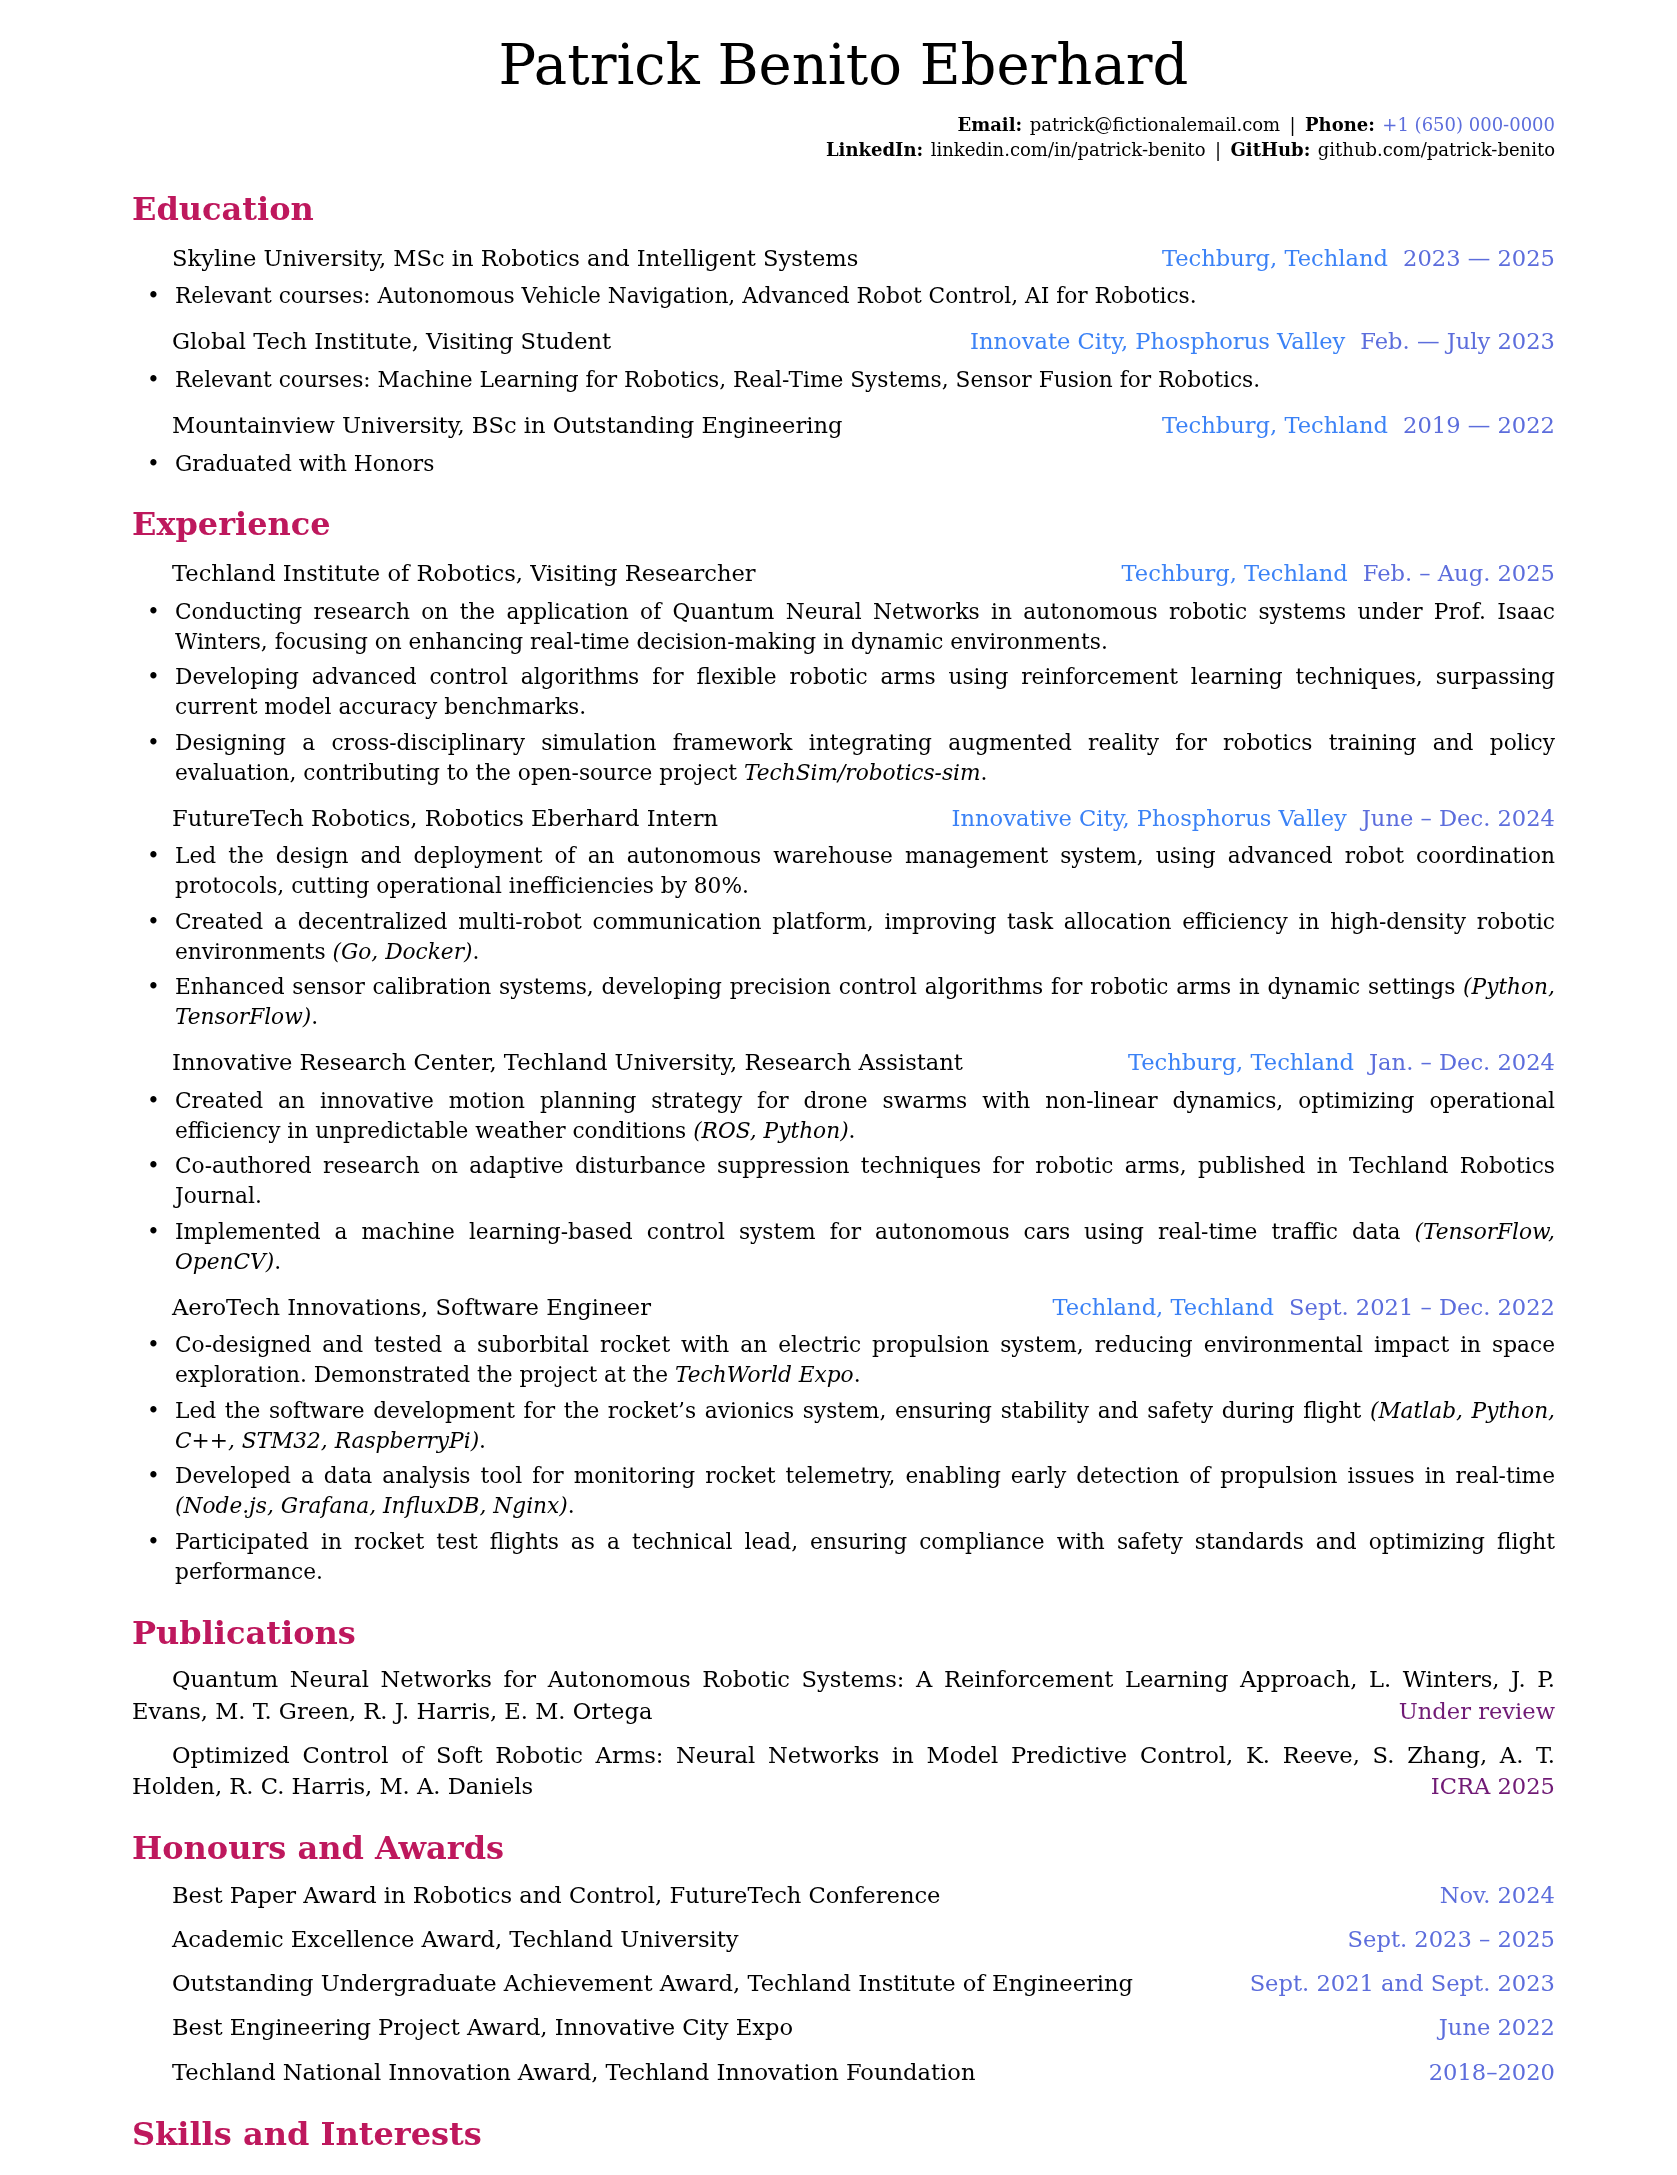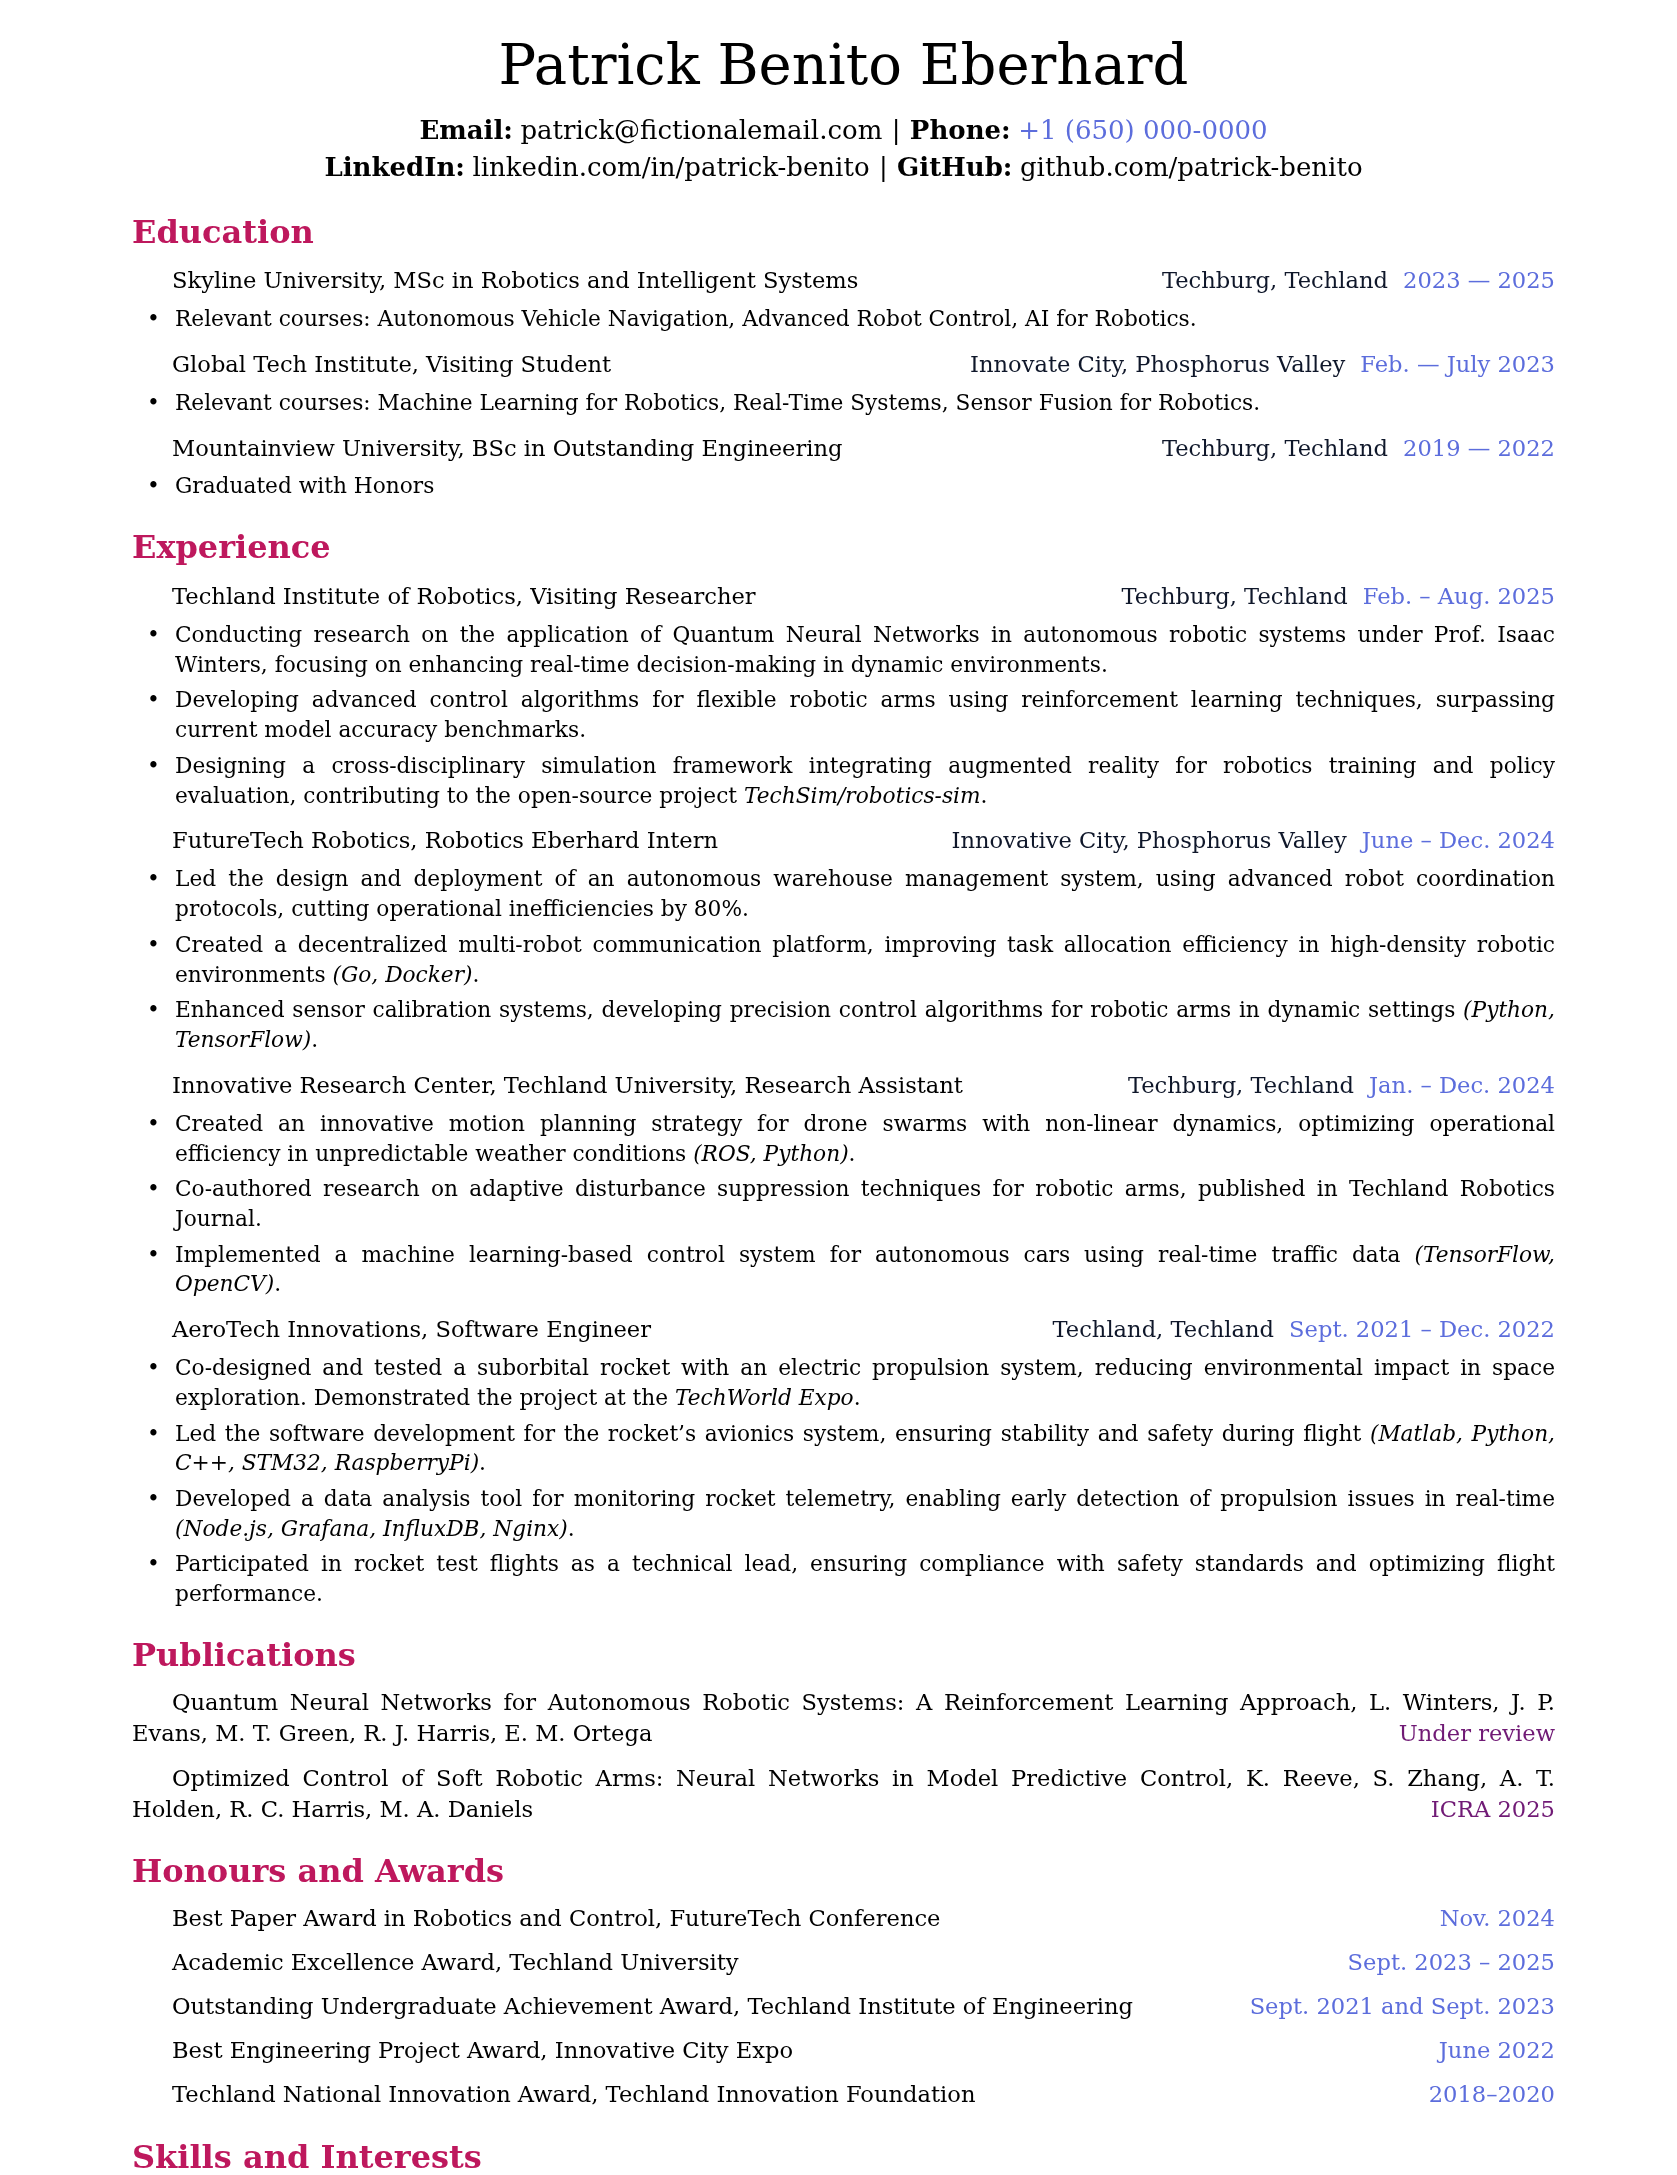--- a/index.html
+++ b/index.html
@@ -26,8 +26,8 @@
     font-weight: normal;
   }
   .contact-line {
-    text-align: center;
-    font-size: 26px;
+    text-align: right;
+    font-size: 18px;
     line-height: 1.42;
   }
   .contact-line .sep { margin: 0 9.4px; }

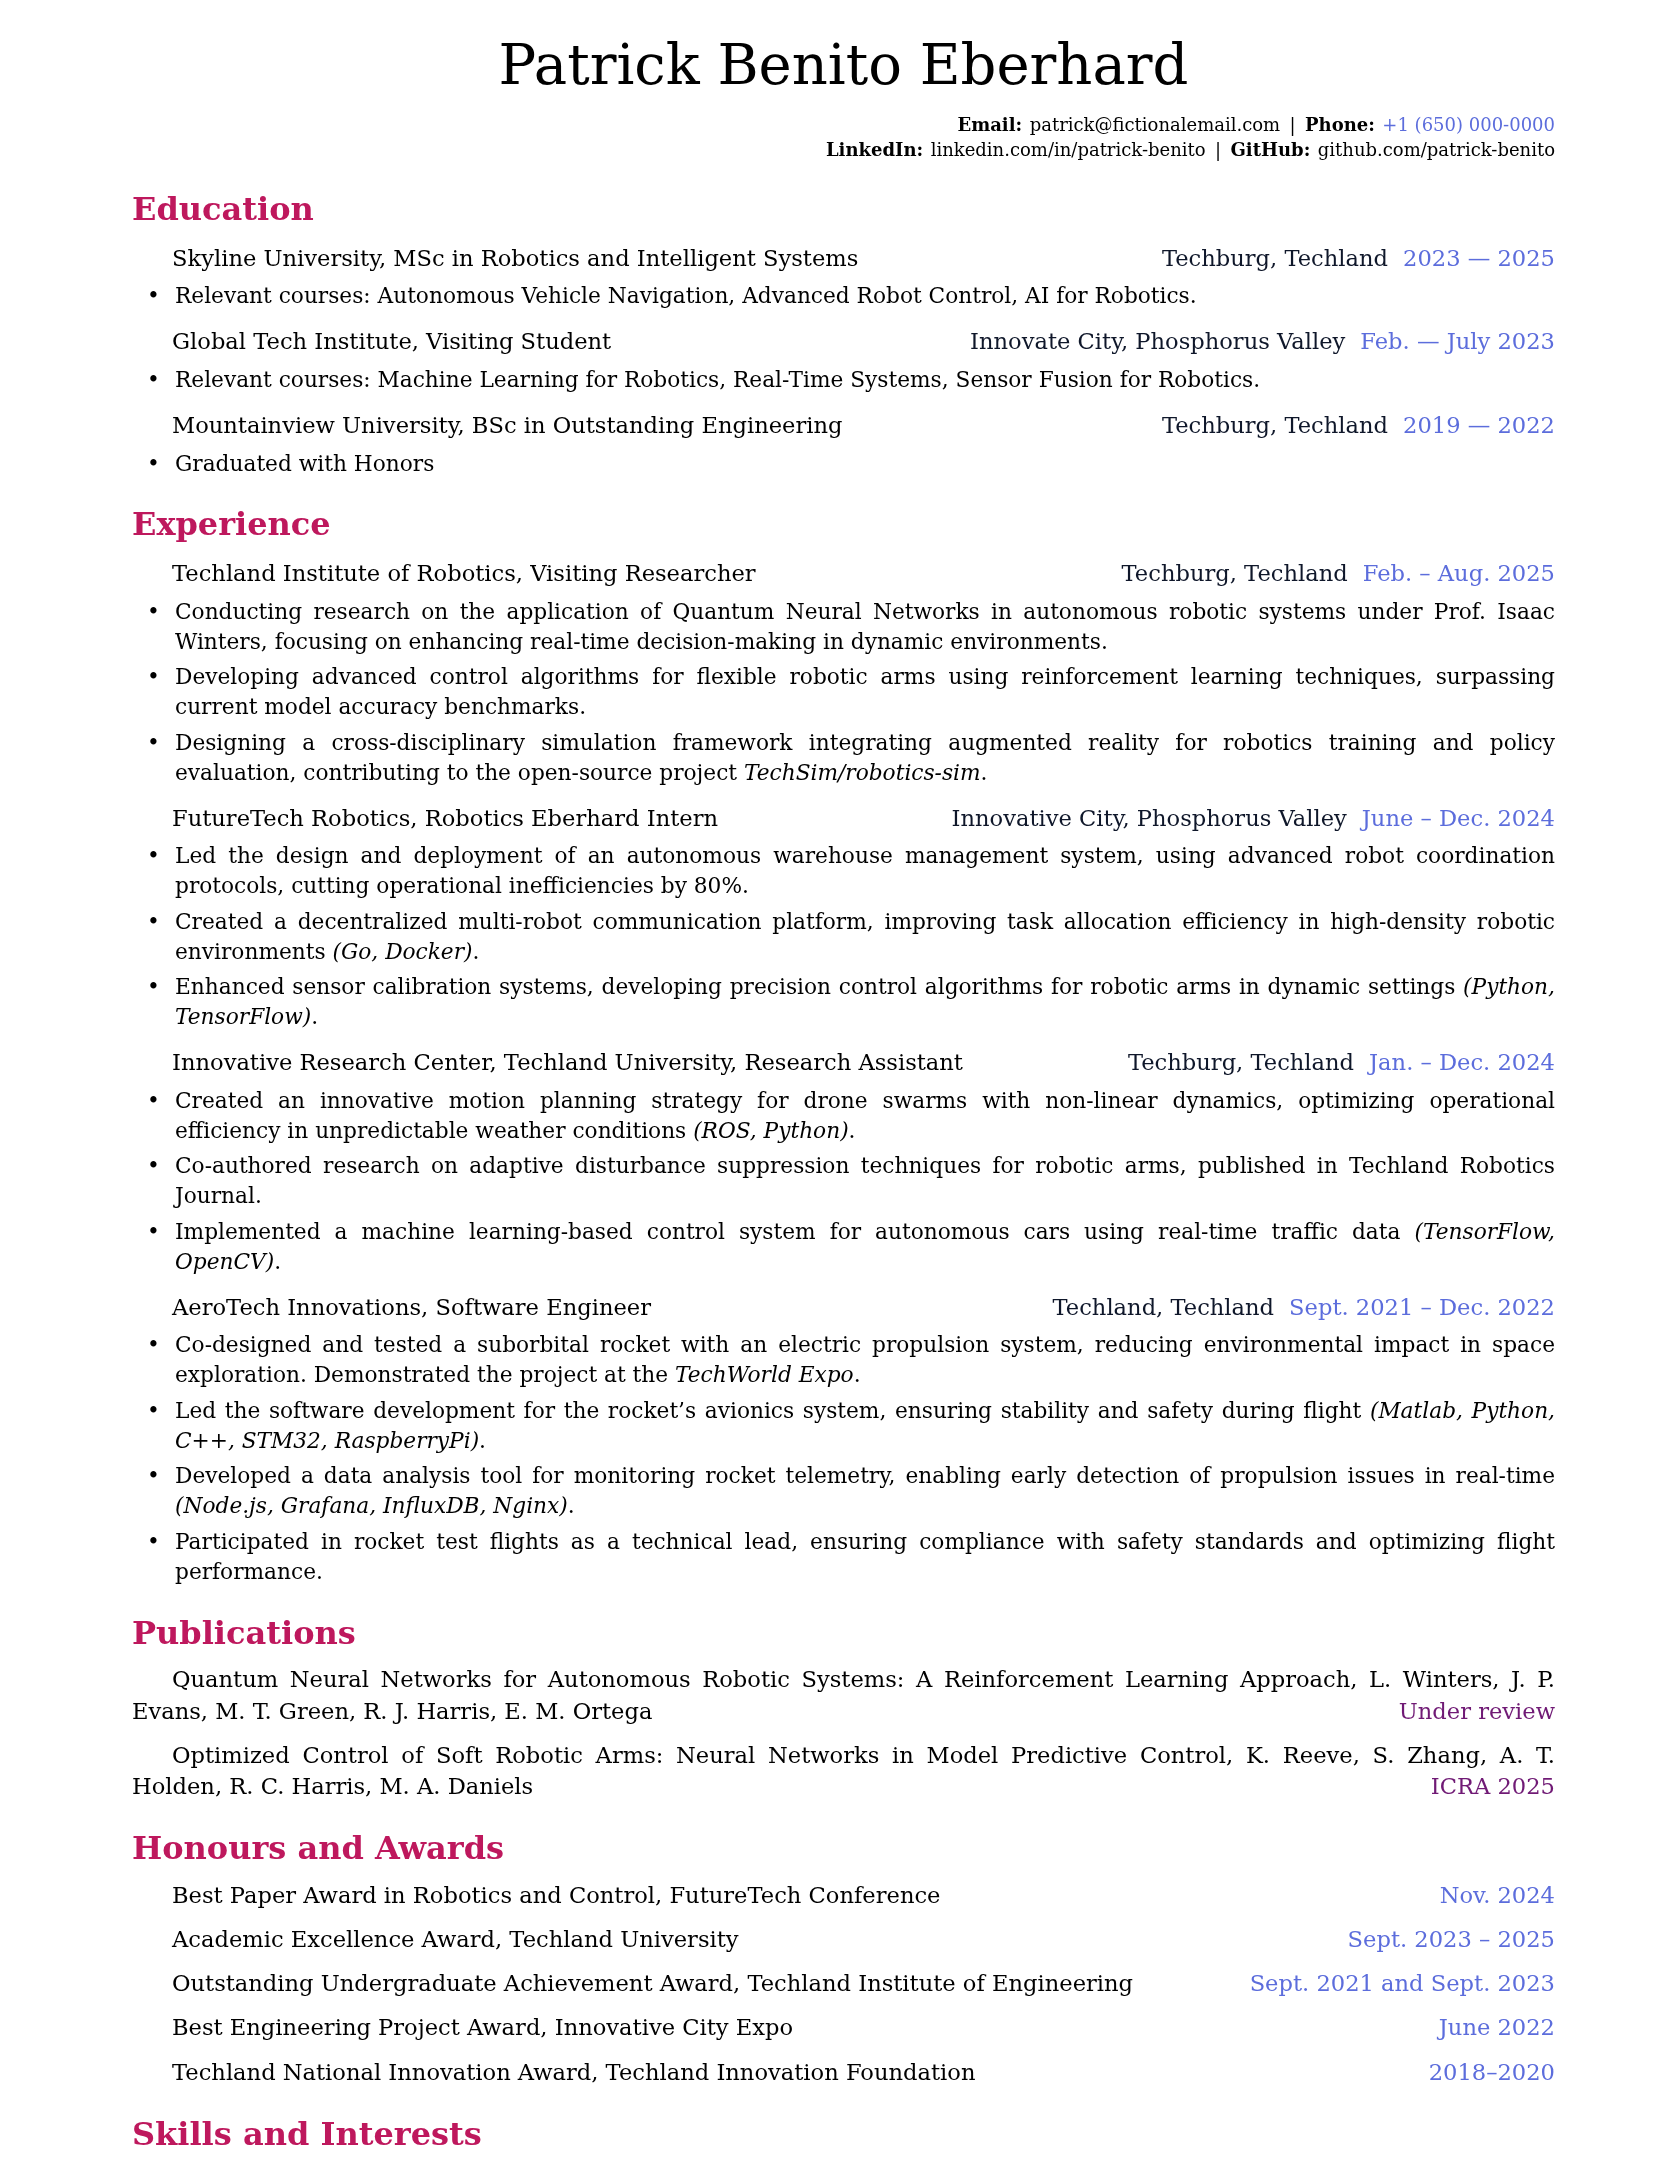--- a/index.html
+++ b/index.html
@@ -52,7 +52,7 @@
   }
   .entry-left { flex: 1 1 auto; }
   .entry-right { flex: 0 0 auto; white-space: nowrap; margin-left: 19px; }
-  .entry-right .loc { color: #0f172a; margin-right: 15px; }
+  .entry-right .loc { color: #3b82f6; margin-right: 15px; }
   .date { color: #5c6ddc; }
 
   ul.bullets {

